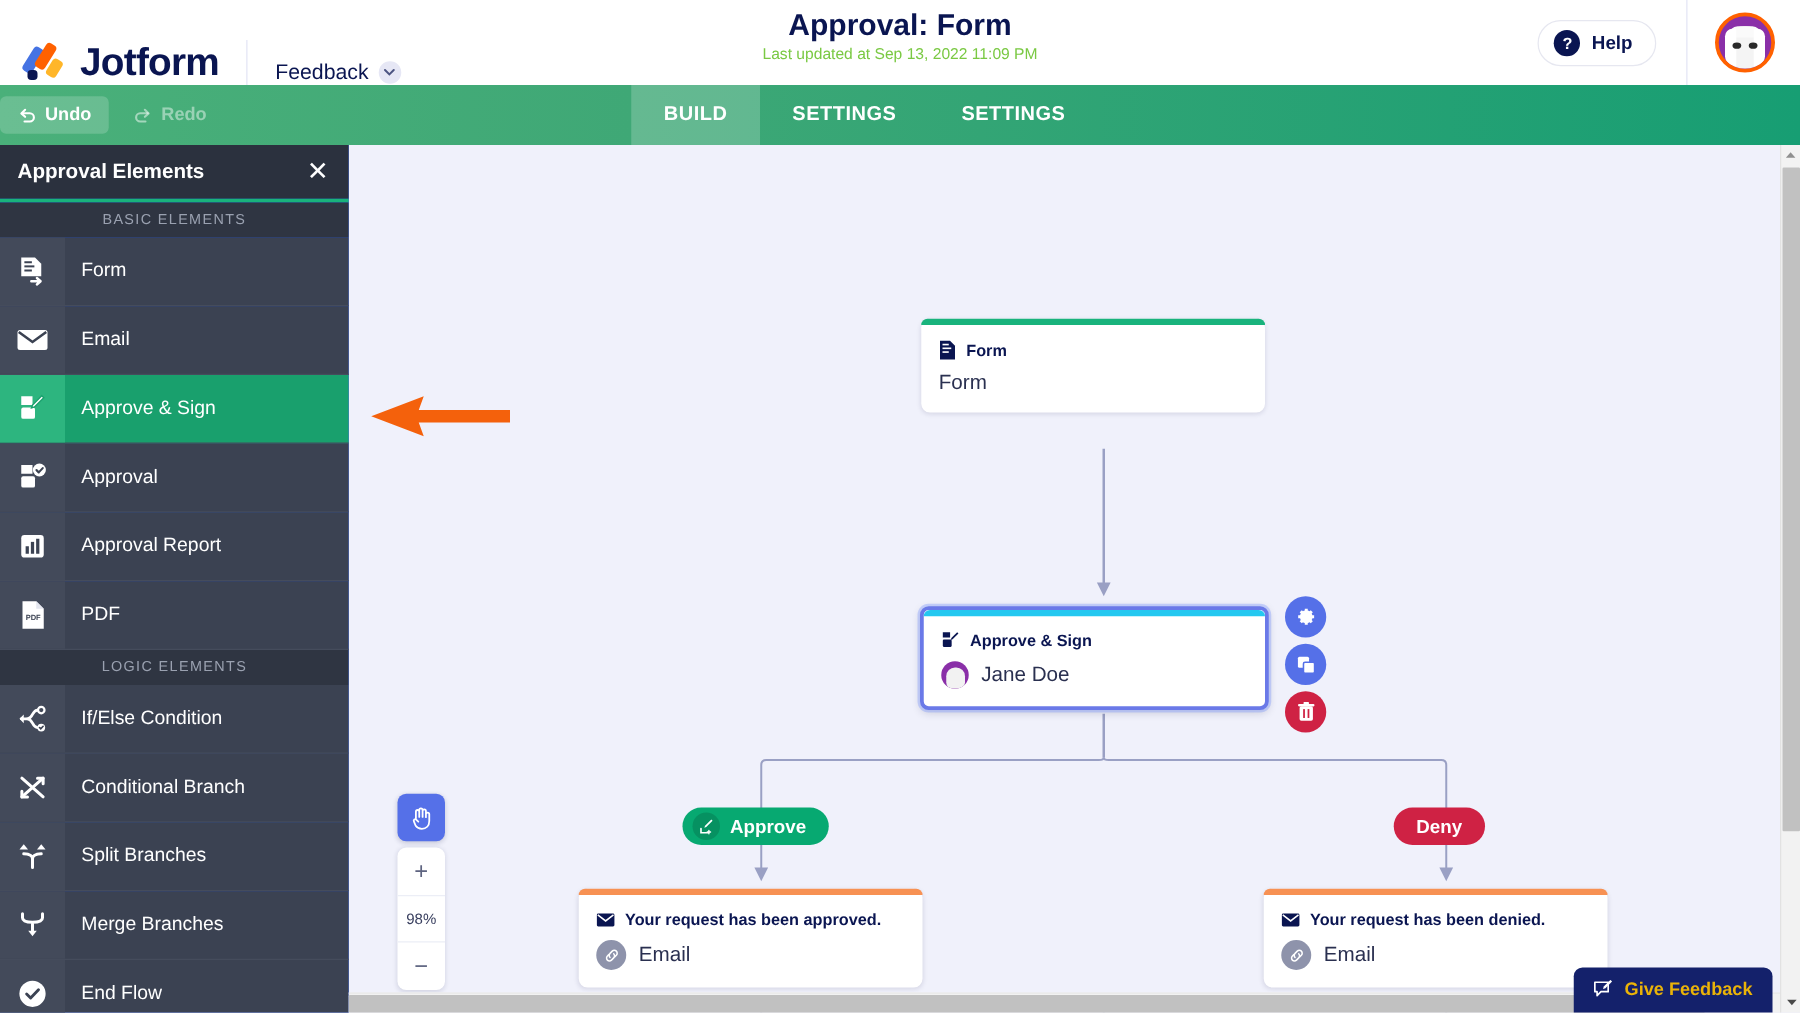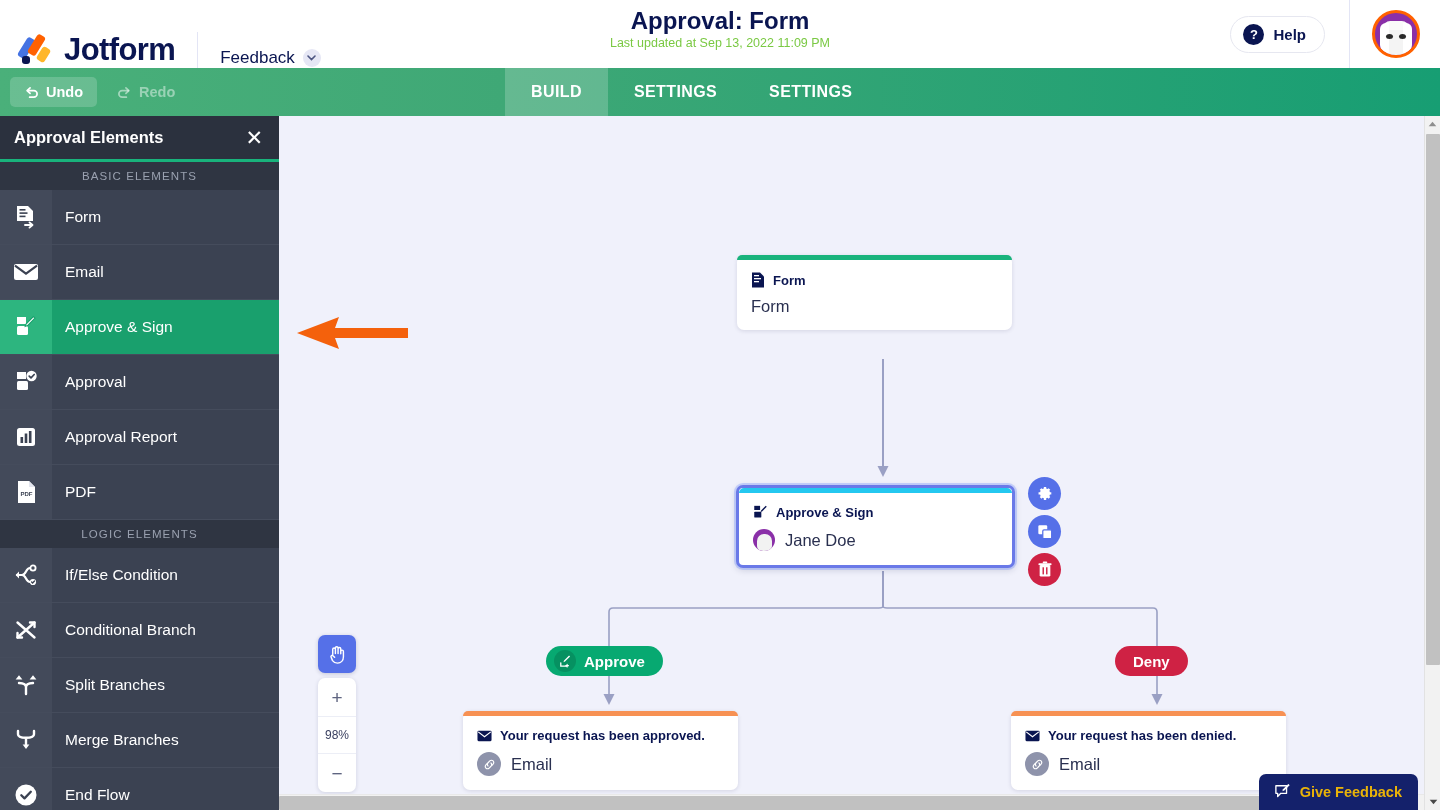--- a/index.html
+++ b/index.html
@@ -86,7 +86,7 @@
     background: linear-gradient(90deg,#4ab07a 0%, #3fa876 35%, #179e73 100%);
     display: flex; align-items: center;
   }
-  .undo-redo { display: flex; gap: 6px; padding-left: 10px; }
+  .undo-redo { display: flex; gap: 6px; }
   .ur-btn {
     display: flex; align-items: center; gap: 7px;
     padding: 7px 14px; border-radius: 5px;

